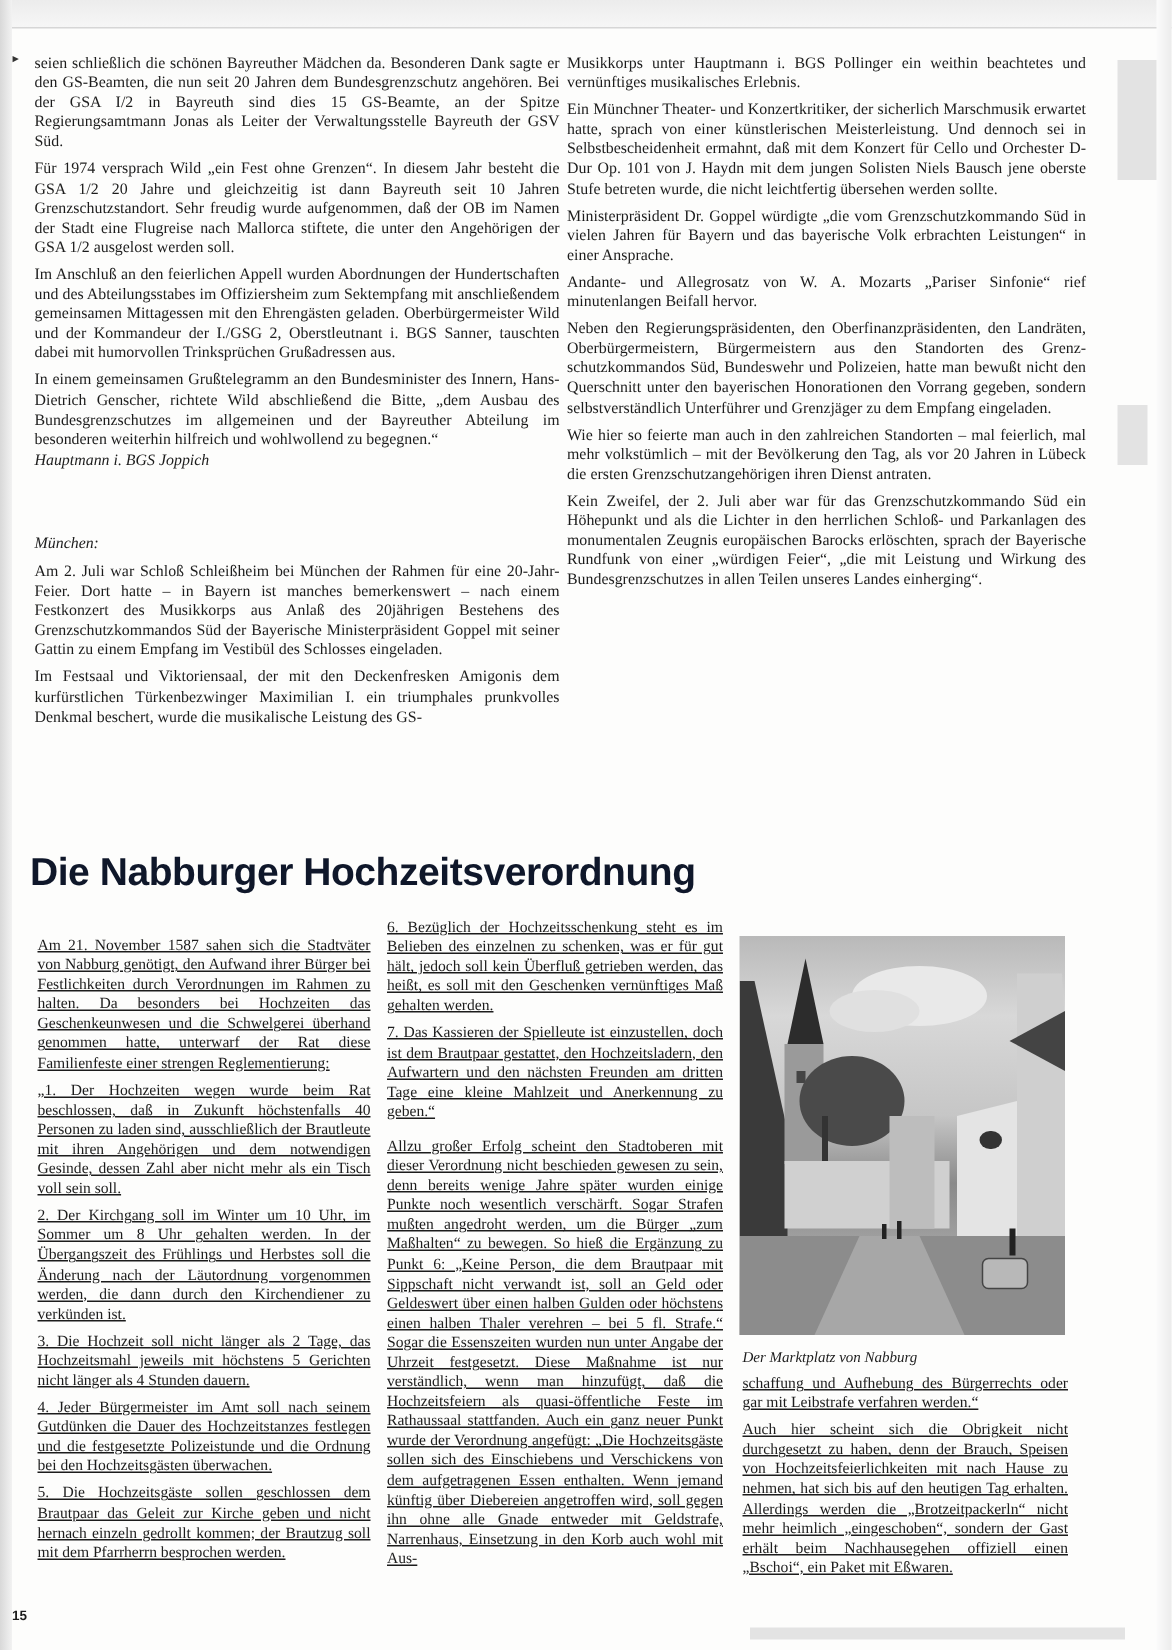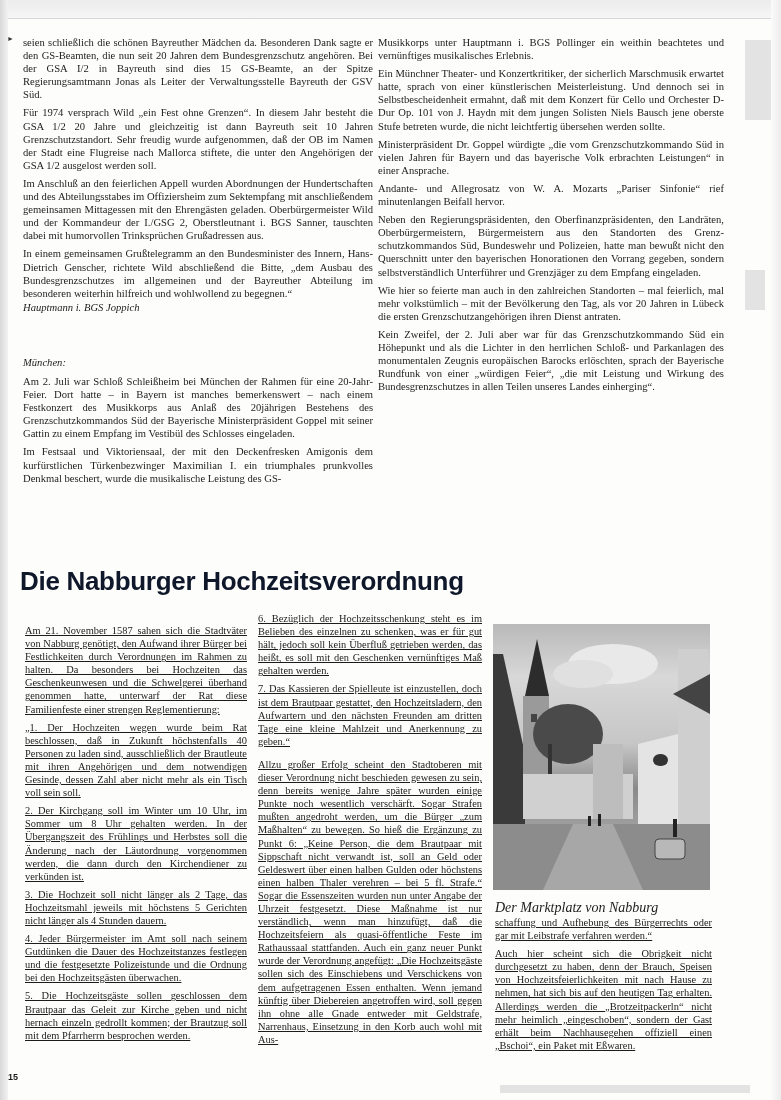--- a/index.html
+++ b/index.html
@@ -28,7 +28,7 @@
   #b3{left:495px;top:913px;width:217px;top:964px;}
   .photo{position:absolute;left:493px;top:624px;width:217px;height:266px;overflow:hidden;
        background:linear-gradient(#b9b9b9 0%,#d8d8d8 20%,#c6c6c6 45%,#8a8a8a 62%,#a5a5a5 80%,#7d7d7d 100%);}
-  .caption{position:absolute;left:495px;top:900px;font-size:14px;font-style:italic;}
+  .caption{position:absolute;left:495px;top:900px;font-size:10px;font-style:italic;}
   .pagenum{position:absolute;left:8px;top:1072px;font-family:"Liberation Sans",sans-serif;
        font-weight:bold;font-size:9px;}
   .marker{position:absolute;left:7px;top:35px;font-size:7px;color:#333;}

